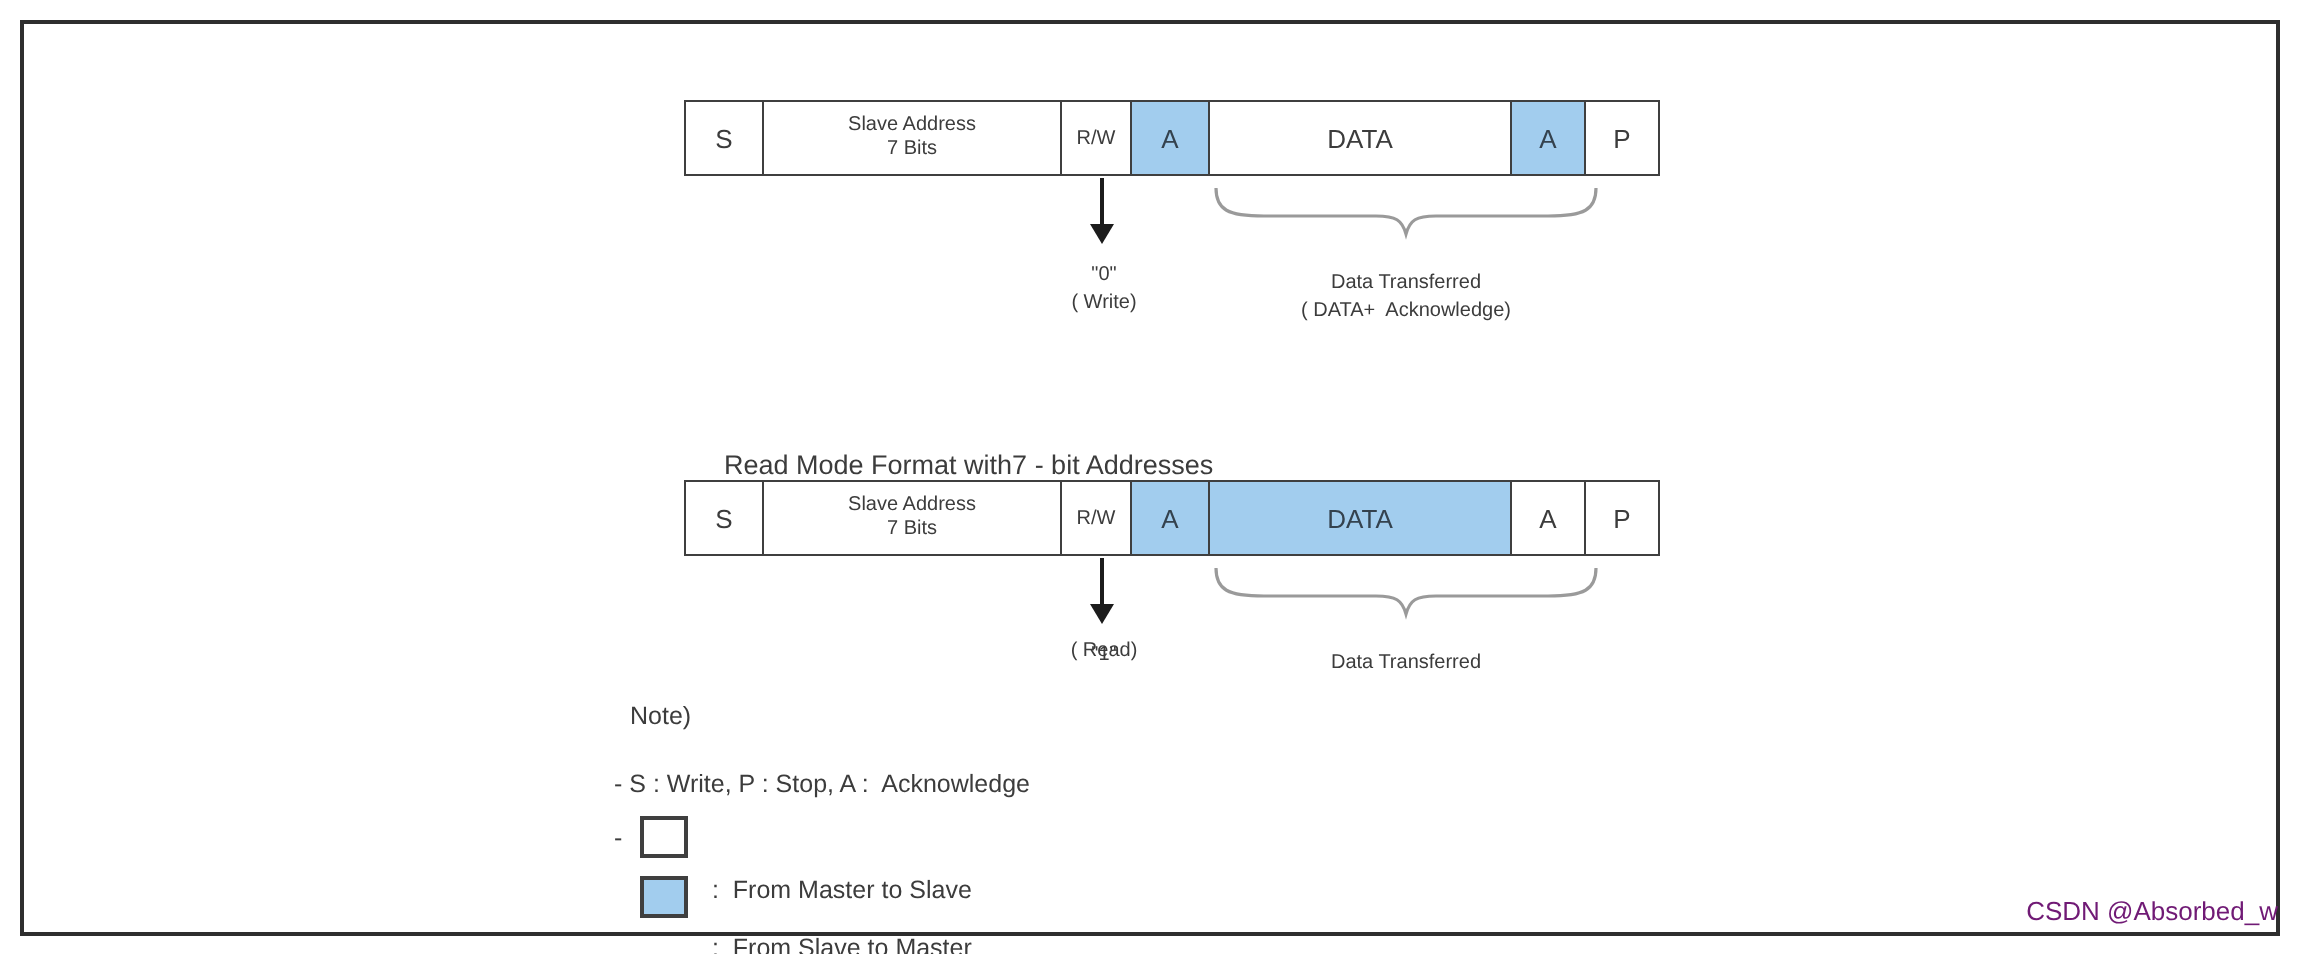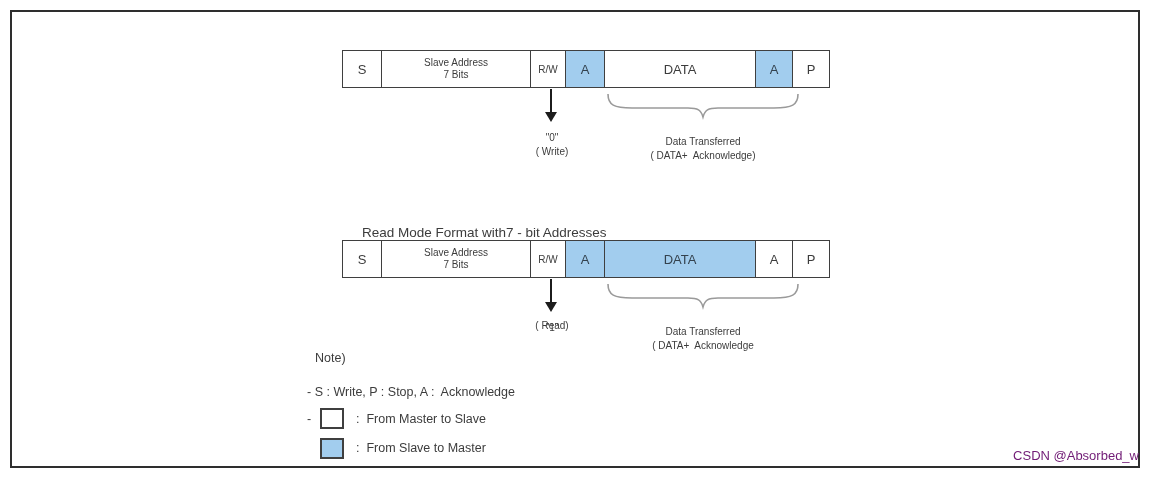--- a/index.html
+++ b/index.html
@@ -123,7 +123,6 @@
   <div class="ann" style="left:520px; width:64px; top:322px;">"1"</div>
   <div class="ann" style="left:520px; width:64px; top:320px;">( Read)</div>
   <div class="ann" style="left:610px; width:186px; top:326px;">Data Transferred</div>
-  <div class="ann" style="left:596px; width:214px; top:340px;">( DATA+  Acknowledge</div>
 
   <div class="note-head" style="top:351px;">Note)</div>
   <div class="note-defs" style="top:385px;">- S : Write, P : Stop, A :  Acknowledge</div>

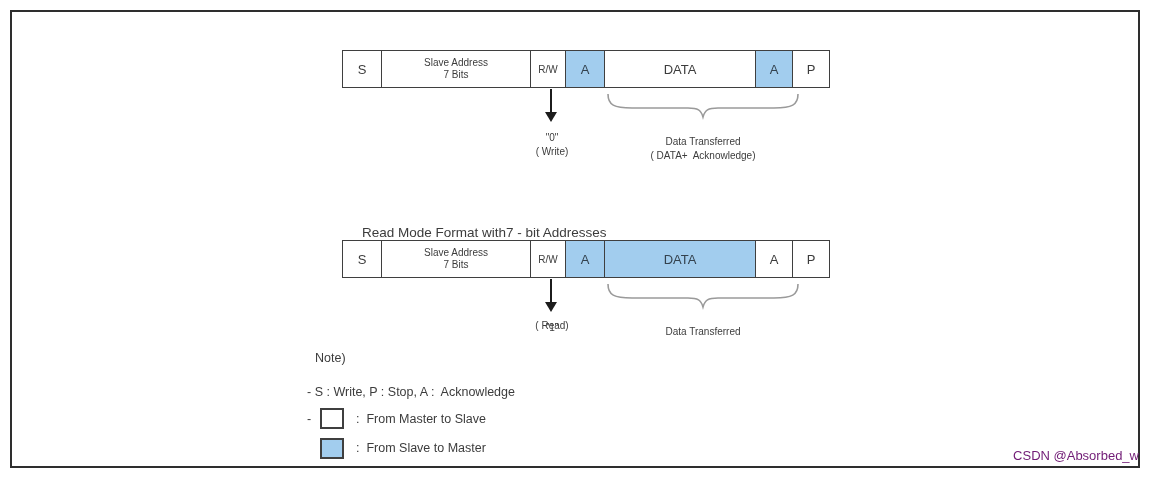--- a/index.html
+++ b/index.html
@@ -38,7 +38,7 @@
   .legend-prefix { position:absolute; left:307px; font-size:12.5px; }
   .swatch { position:absolute; left:320px; width:24px; height:21px; border:2px solid #3f3f3f; background:#fff; }
   .swatch.blue { background:var(--blue, #a2cdee); }
-  .legend-label { position:absolute; left:356px; font-size:12.5px; white-space:pre; }
+  .legend-label { position:absolute; left:356px; font-size:12.5px; white-space:pre;margin-top:26px; }
 
   .watermark { position:absolute; right:13px; top:448px; font-size:13px; color:#701a75;text-align:center; }
 </style>

